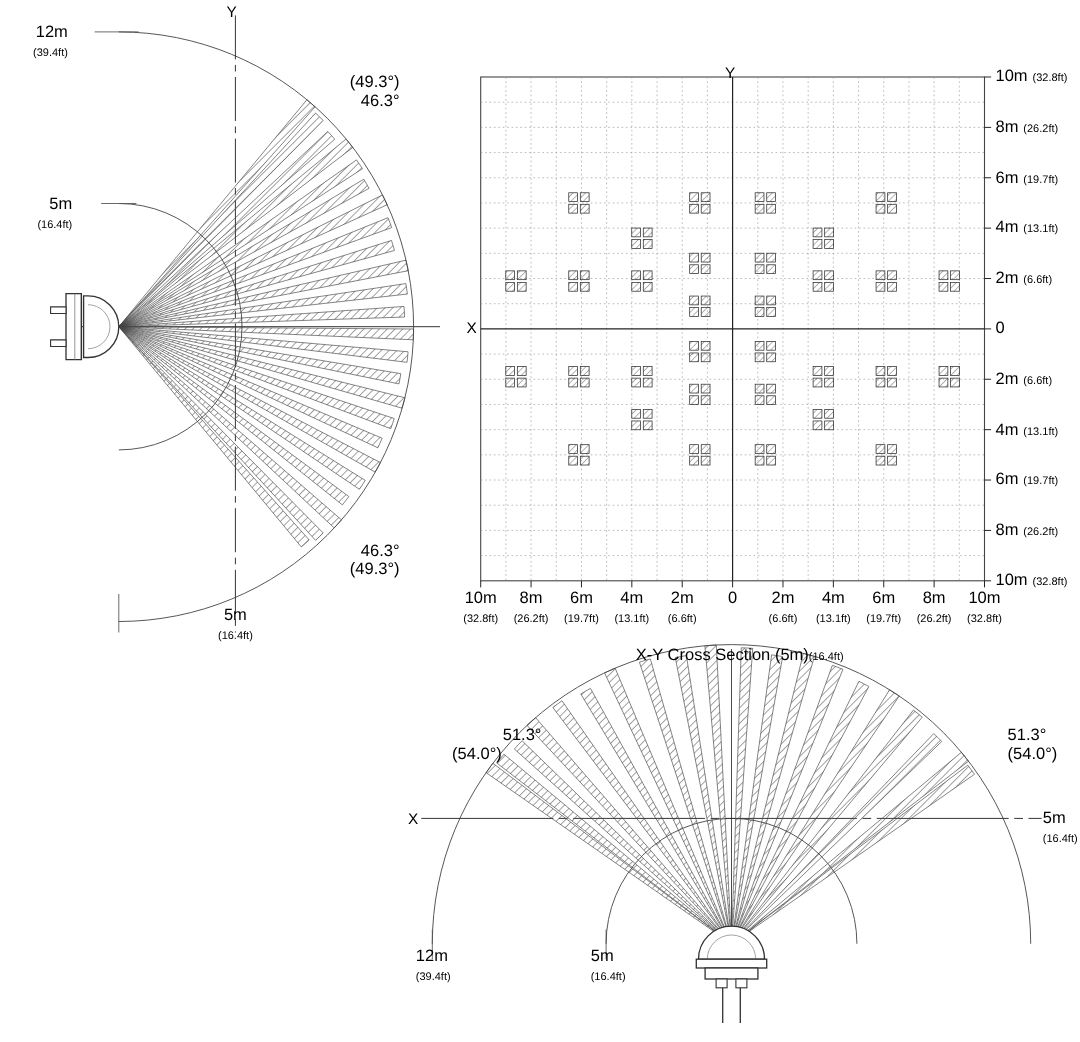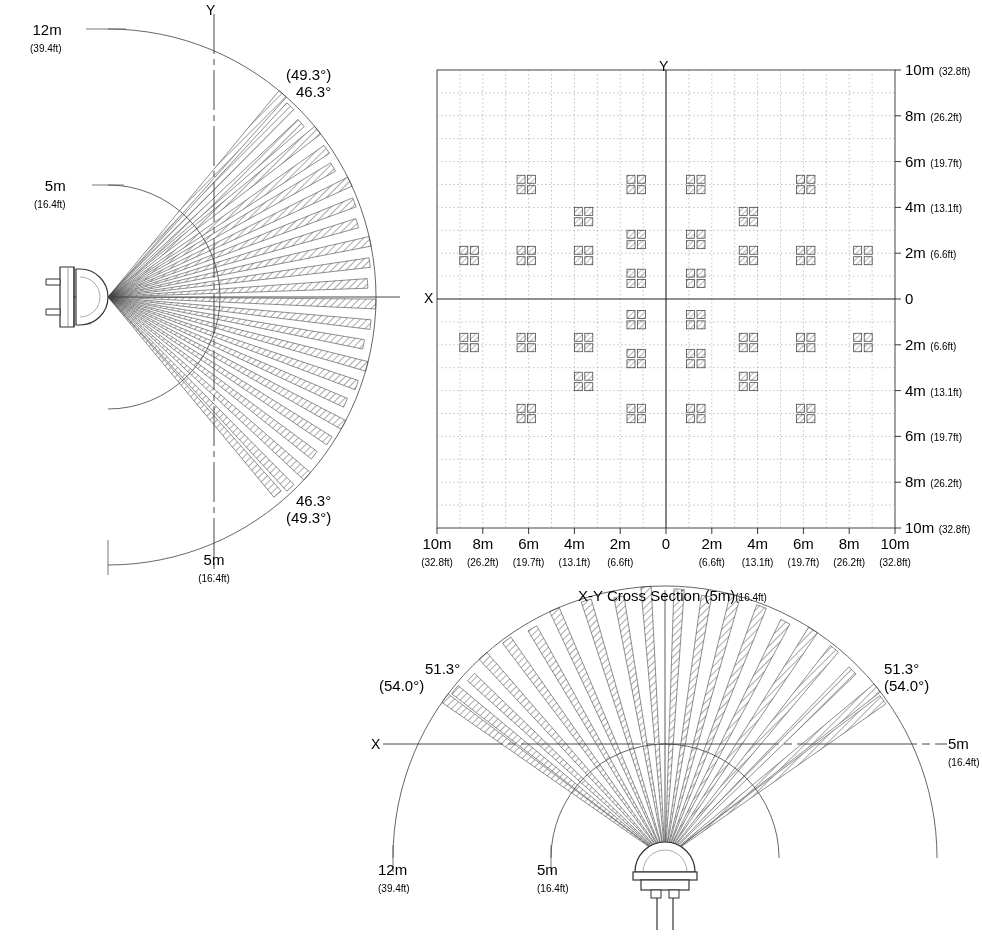--- a/index.html
+++ b/index.html
@@ -40,6 +40,7 @@
     font-size: 15px;
     white-space: nowrap;
     line-height: 1.15;
+    margin-left: 32px;
   }
   .axis-letter {
     position: absolute;

